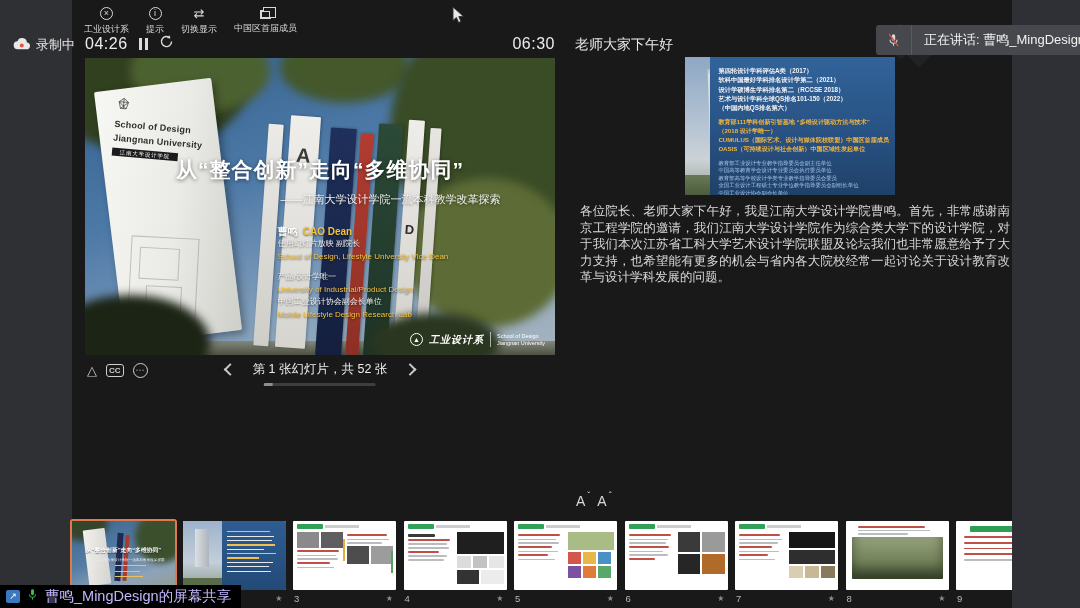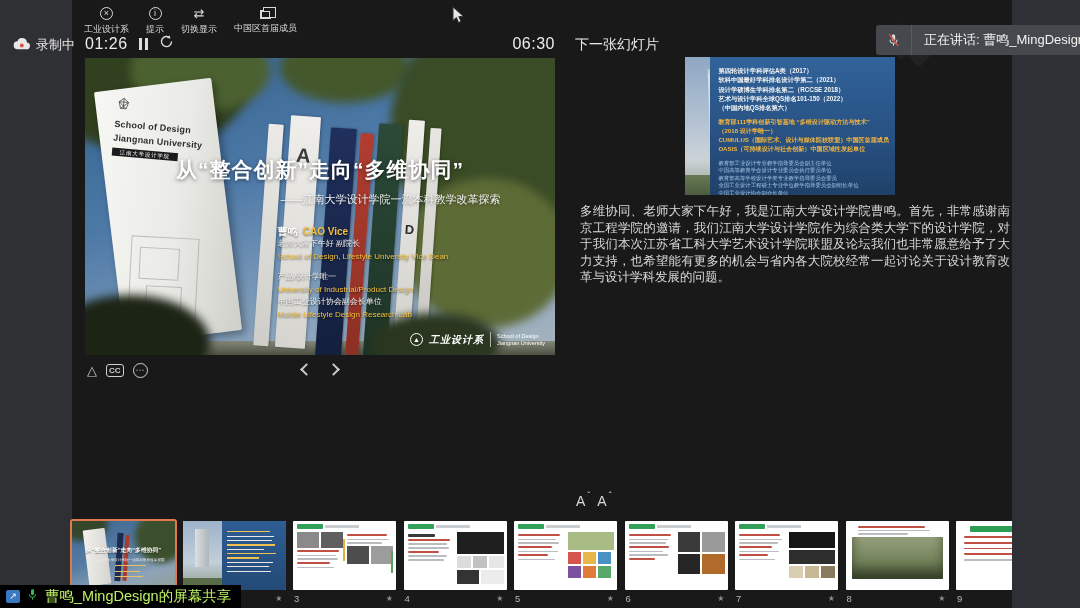--- a/index.html
+++ b/index.html
@@ -254,7 +254,7 @@
 </div>
 
 <div class="abs" id="timer-row">
-  <span class="timer">01:26</span>
+  <span class="timer">04:26</span>
   <span class="pause">
       <i></i>
       <i></i>

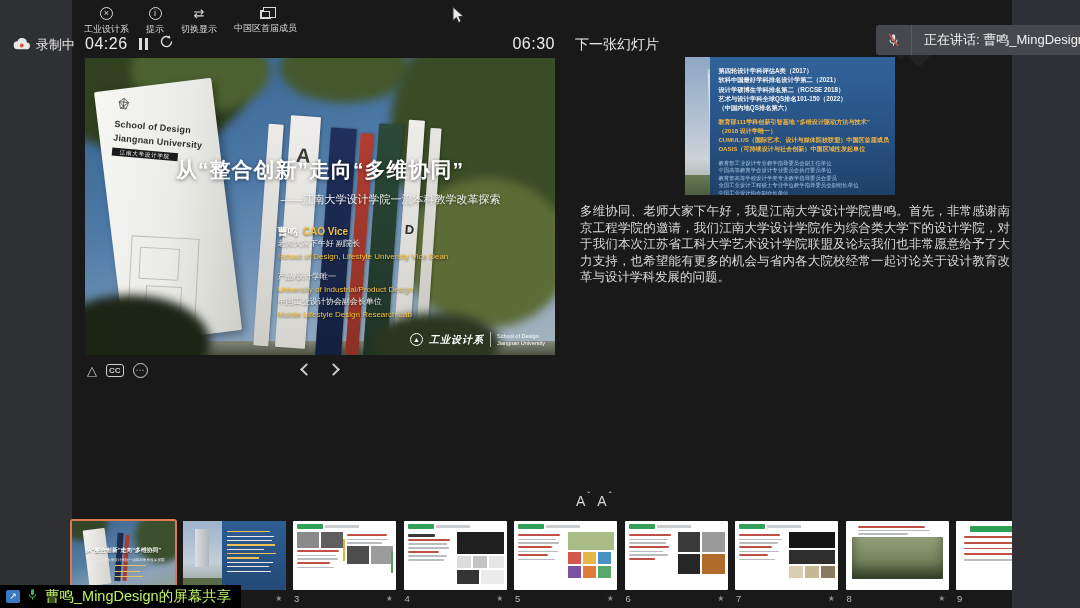--- a/index.html
+++ b/index.html
@@ -330,7 +330,7 @@
   </div>
 </div>
 
-<div class="abs" id="next-header">下一张幻灯片</div>
+<div class="abs" id="next-header">老师大家下午好</div>
 
 <div class="abs" id="next-thumb">
   <div class="nt-photo">

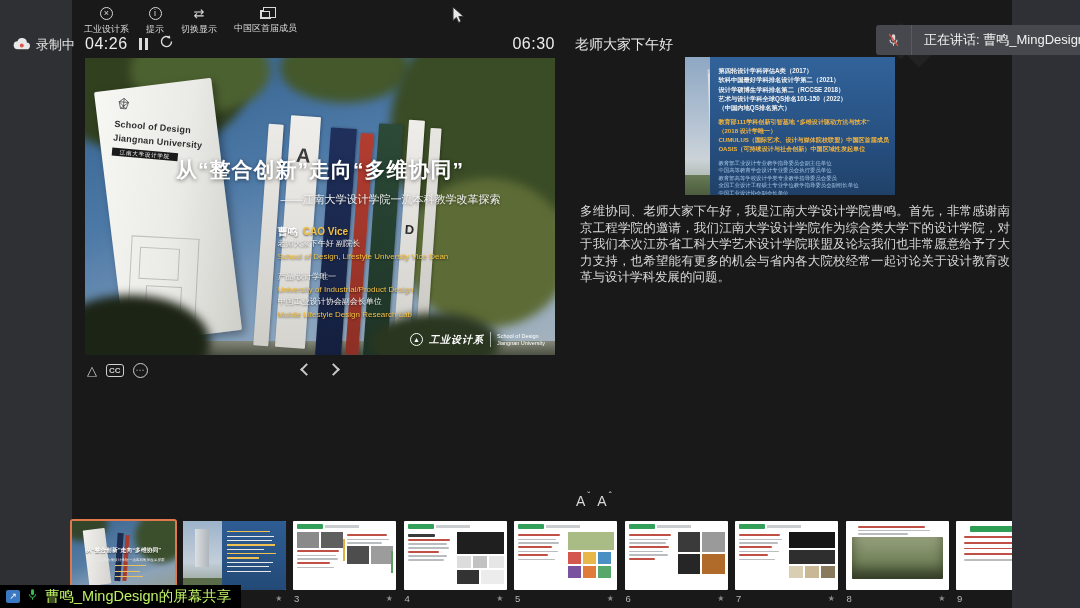--- a/index.html
+++ b/index.html
@@ -362,7 +362,7 @@
   </div>
 </div>
 
-<div class="abs" id="notes">多维协同、老师大家下午好，我是江南大学设计学院曹鸣。首先，非常感谢南京工程学院的邀请，我们江南大学设计学院作为综合类大学下的设计学院，对于我们本次江苏省工科大学艺术设计学院联盟及论坛我们也非常愿意给予了大力支持，也希望能有更多的机会与省内各大院校经常一起讨论关于设计教育改革与设计学科发展的问题。</div>
+<div class="abs" id="notes">各位院长、老师大家下午好，我是江南大学设计学院曹鸣。首先，非常感谢南京工程学院的邀请，我们江南大学设计学院作为综合类大学下的设计学院，对于我们本次江苏省工科大学艺术设计学院联盟及论坛我们也非常愿意给予了大力支持，也希望能有更多的机会与省内各大院校经常一起讨论关于设计教育改革与设计学科发展的问题。</div>
 
 <div class="abs" id="font-btns">
   <span class="fb fb-dec">A</span>

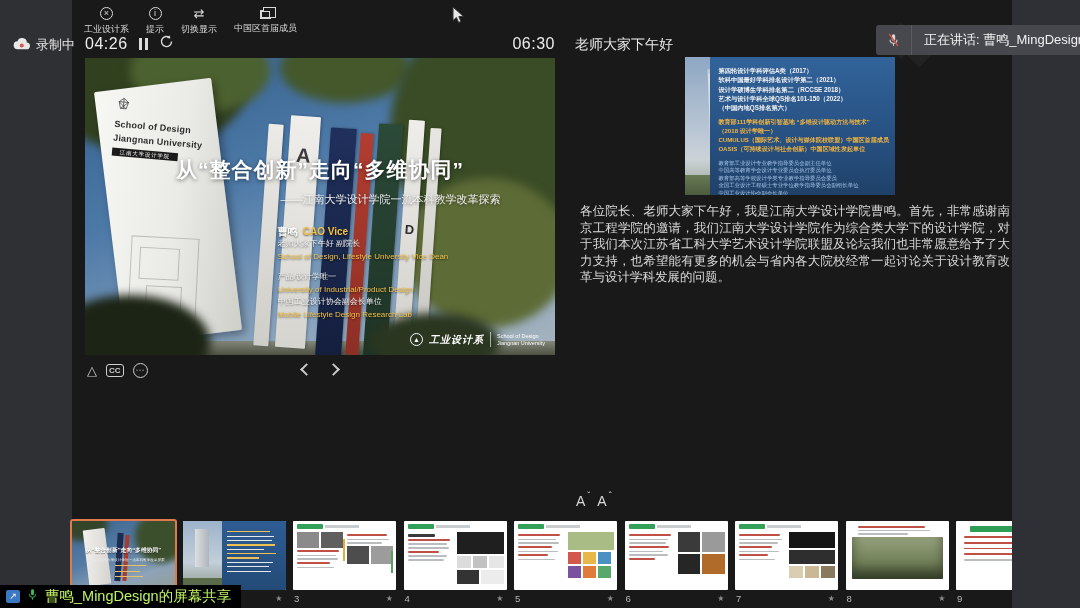--- a/index.html
+++ b/index.html
@@ -298,7 +298,7 @@
   <div id="slide-title">从“整合创新”走向“多维协同”</div>
   <div id="slide-subtitle">——江南大学设计学院一流本科教学改革探索</div>
   <div id="presenter-block">
-    <div class="nm"><span>曹鸣</span><span class="en">CAO Vice</span></div>
+    <div class="nm"><span>曹鸣</span><span class="en">CAO Dean</span></div>
     <div class="cn">老师大家下午好 副院长</div>
     <div class="en2">School of Design, Lifestyle University Vice Dean</div>
     <div class="gap"></div>

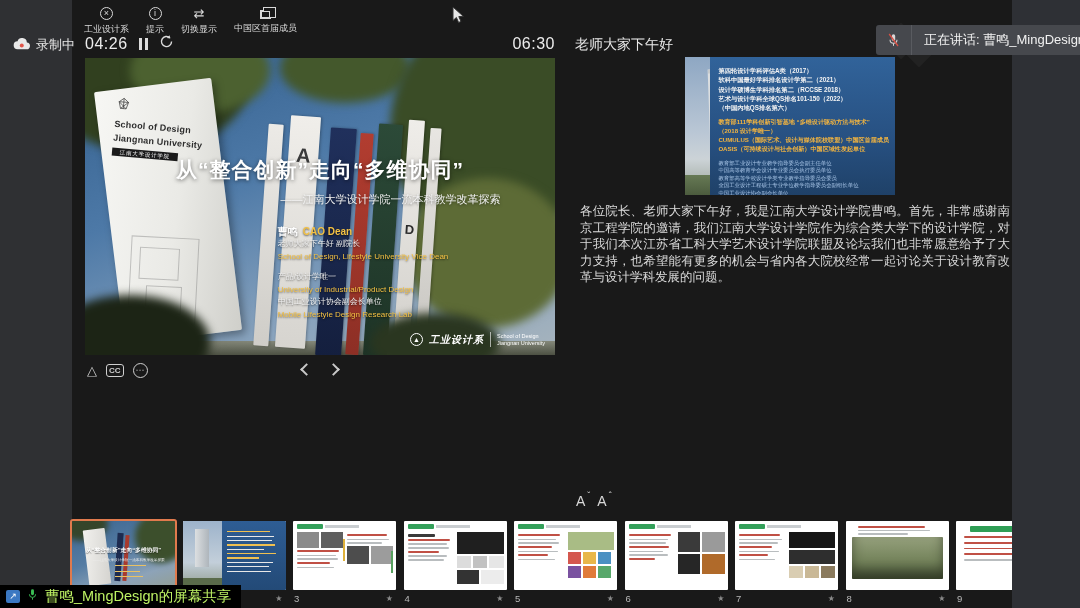--- a/index.html
+++ b/index.html
@@ -299,7 +299,7 @@
   <div id="slide-subtitle">——江南大学设计学院一流本科教学改革探索</div>
   <div id="presenter-block">
     <div class="nm"><span>曹鸣</span><span class="en">CAO Dean</span></div>
-    <div class="cn">老师大家下午好 副院长</div>
+    <div class="cn">使用幻灯片放映 副院长</div>
     <div class="en2">School of Design, Lifestyle University Vice Dean</div>
     <div class="gap"></div>
     <div class="cn">产品/设计学唯一</div>

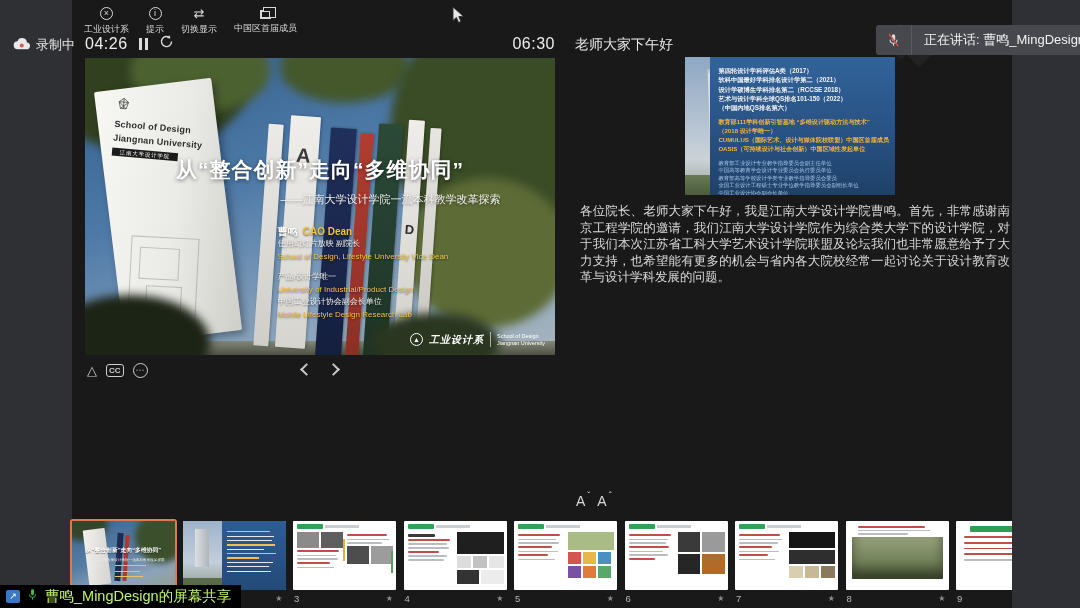--- a/index.html
+++ b/index.html
@@ -326,6 +326,12 @@
   </div>
   <div class="nav">
     <span class="chev chev-l"></span>
+    <div class="counter-box">
+      <span class="counter">第 1 张幻灯片，共 52 张</span>
+      <div class="pbar">
+          <div class="pfill"></div>
+        </div>
+    </div>
     <span class="chev chev-r"></span>
   </div>
 </div>

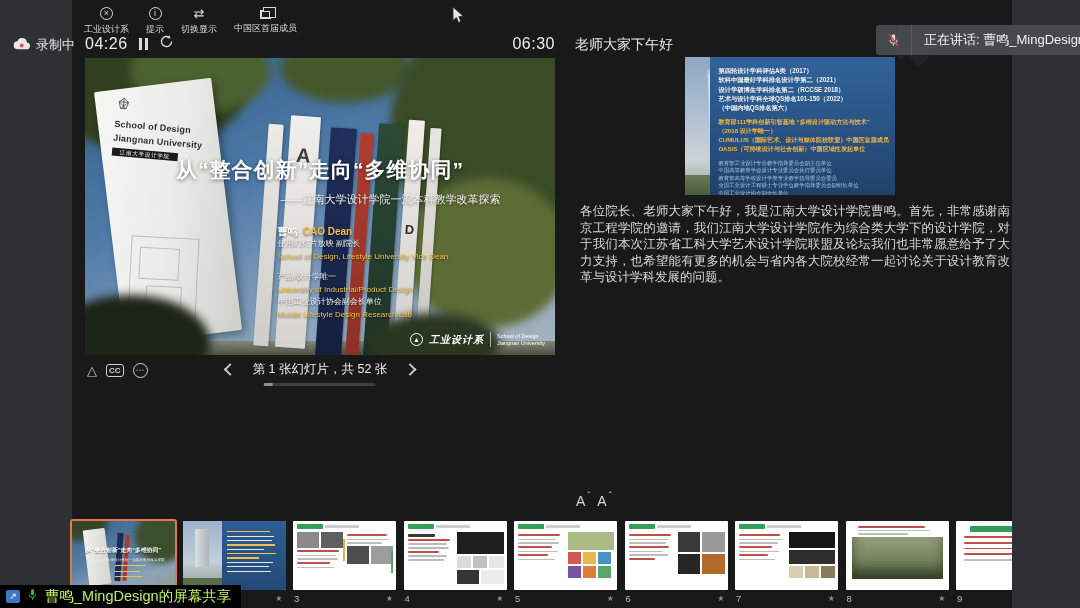--- a/index.html
+++ b/index.html
@@ -198,7 +198,7 @@
   
   #share { left:0; top:585px; height:23px; background:#000; display:flex; align-items:center;
            padding:0 10px 0 6px; gap:6px; z-index:7; }
-  #share .txt { font-size:14.5px; color:#bef264; white-space:nowrap; }
+  #share .txt { font-size:14.5px; color:#c4b5fd; white-space:nowrap; }
   .share-ic { width:14px; height:13px; background:#3b78c2; border-radius:2px; color:#fff;
               font-size:9px; display:flex; align-items:center; justify-content:center; line-height:1; }
 

